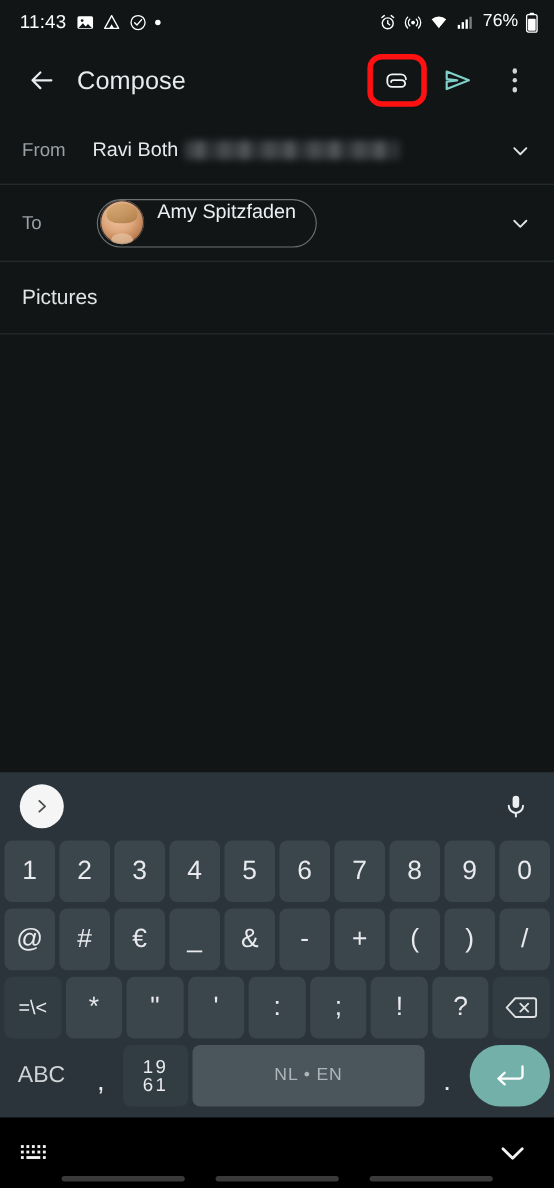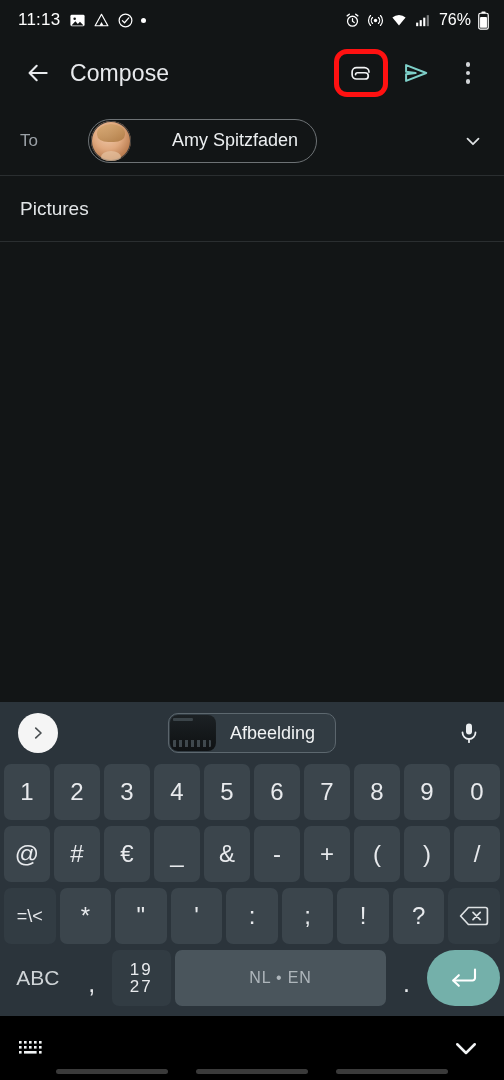--- a/index.html
+++ b/index.html
@@ -212,7 +212,7 @@
 <div id="screen">
 
   <div class="statusbar">
-    <span class="sb-clock">11:13</span>
+    <span class="sb-clock">11:43</span>
     <span class="sb-left-icons">
       <span>
         <svg width="17" height="17" viewBox="0 0 24 24">

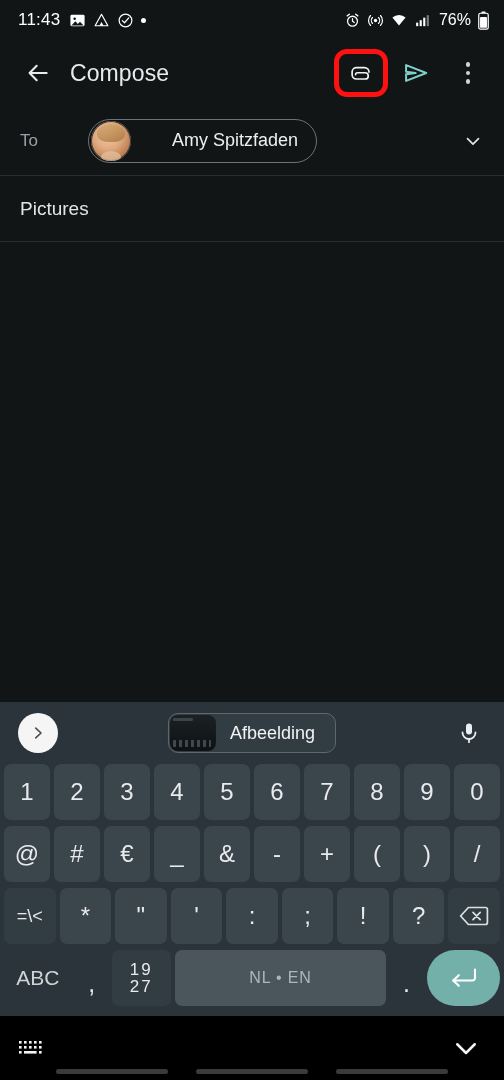--- a/index.html
+++ b/index.html
@@ -314,6 +314,18 @@
 
   <div class="compose">
 
+    <div class="field-row row-from">
+      <span class="field-label">From</span>
+      <span class="from-name">Ravi Both</span>
+      <span class="from-blur"></span>
+      <span class="chevron">
+        <span>
+          <svg width="22" height="22" viewBox="0 0 24 24">
+              <path d="M6 9.5l6 6 6-6" stroke="#dfe2e4" stroke-width="1.9" fill="none" stroke-linecap="round" stroke-linejoin="round"></path>
+            </svg>
+        </span>
+      </span>
+    </div>
 
     <div class="field-row row-to">
       <span class="field-label">To</span>

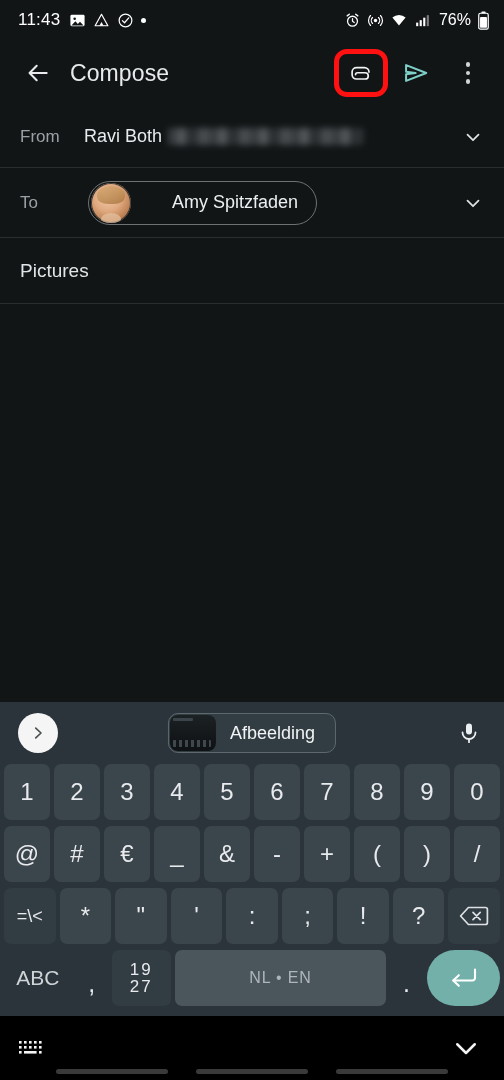--- a/index.html
+++ b/index.html
@@ -90,14 +90,13 @@
   .chevron { margin-left:auto; width:30px; height:30px; display:flex; align-items:center; justify-content:center; }
 
   .chip {
-    display:flex; align-items:center;
+    display:flex; 
     height: 44px;
     border: 1px solid #6d7275;
     border-radius: 22px;
     padding: 0 18px 0 2px;
     margin-left: 4px;
     background: transparent;
-    gap: 29px;
   }
   .chip-avatar {
     width: 40px; height: 40px; border-radius: 50%;

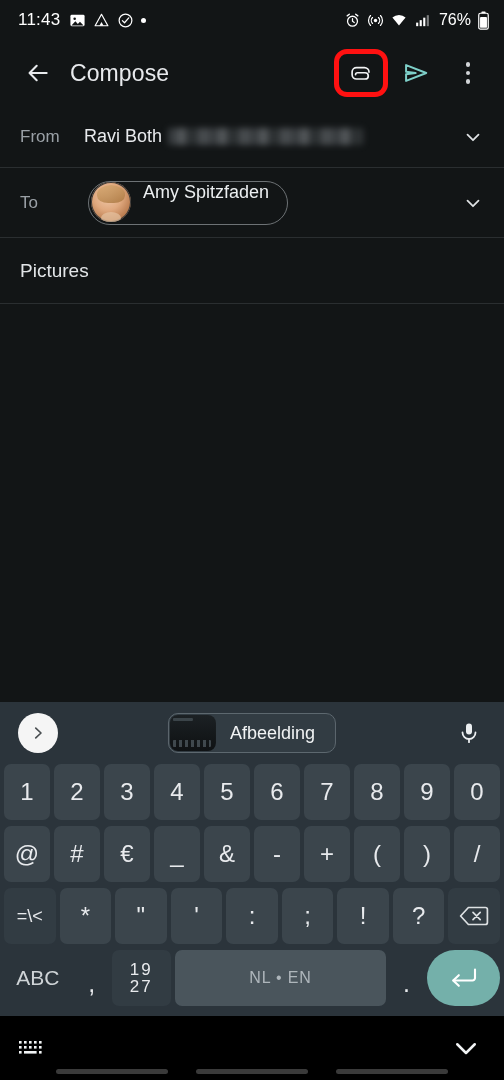--- a/index.html
+++ b/index.html
@@ -356,10 +356,6 @@
               <path d="M9 5.5l7 6.5-7 6.5" stroke="#4a4f52" stroke-width="2.2" fill="none" stroke-linecap="round" stroke-linejoin="round"></path>
             </svg>
         </span>
-      </span>
-      <span class="sugg-chip">
-        <span class="sugg-thumb"></span>
-        <span class="sugg-label">Afbeelding</span>
       </span>
       <span class="sugg-mic">
         <span>

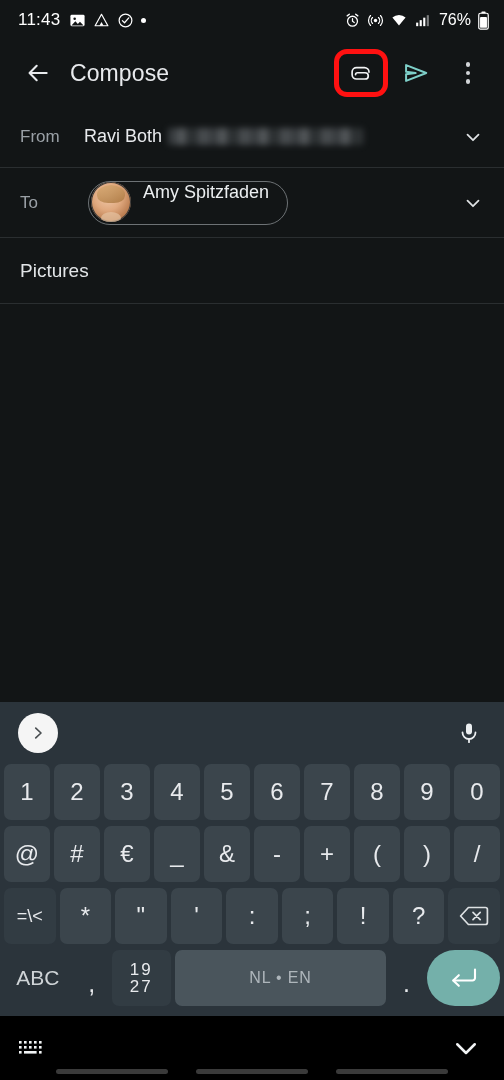--- a/index.html
+++ b/index.html
@@ -419,7 +419,7 @@
       <span class="key func">
         <span class="key-num1234">
           <span>19</span>
-          <span>27</span>
+          <span>61</span>
         </span>
       </span>
       <span class="key wide space-key">NL • EN</span>

